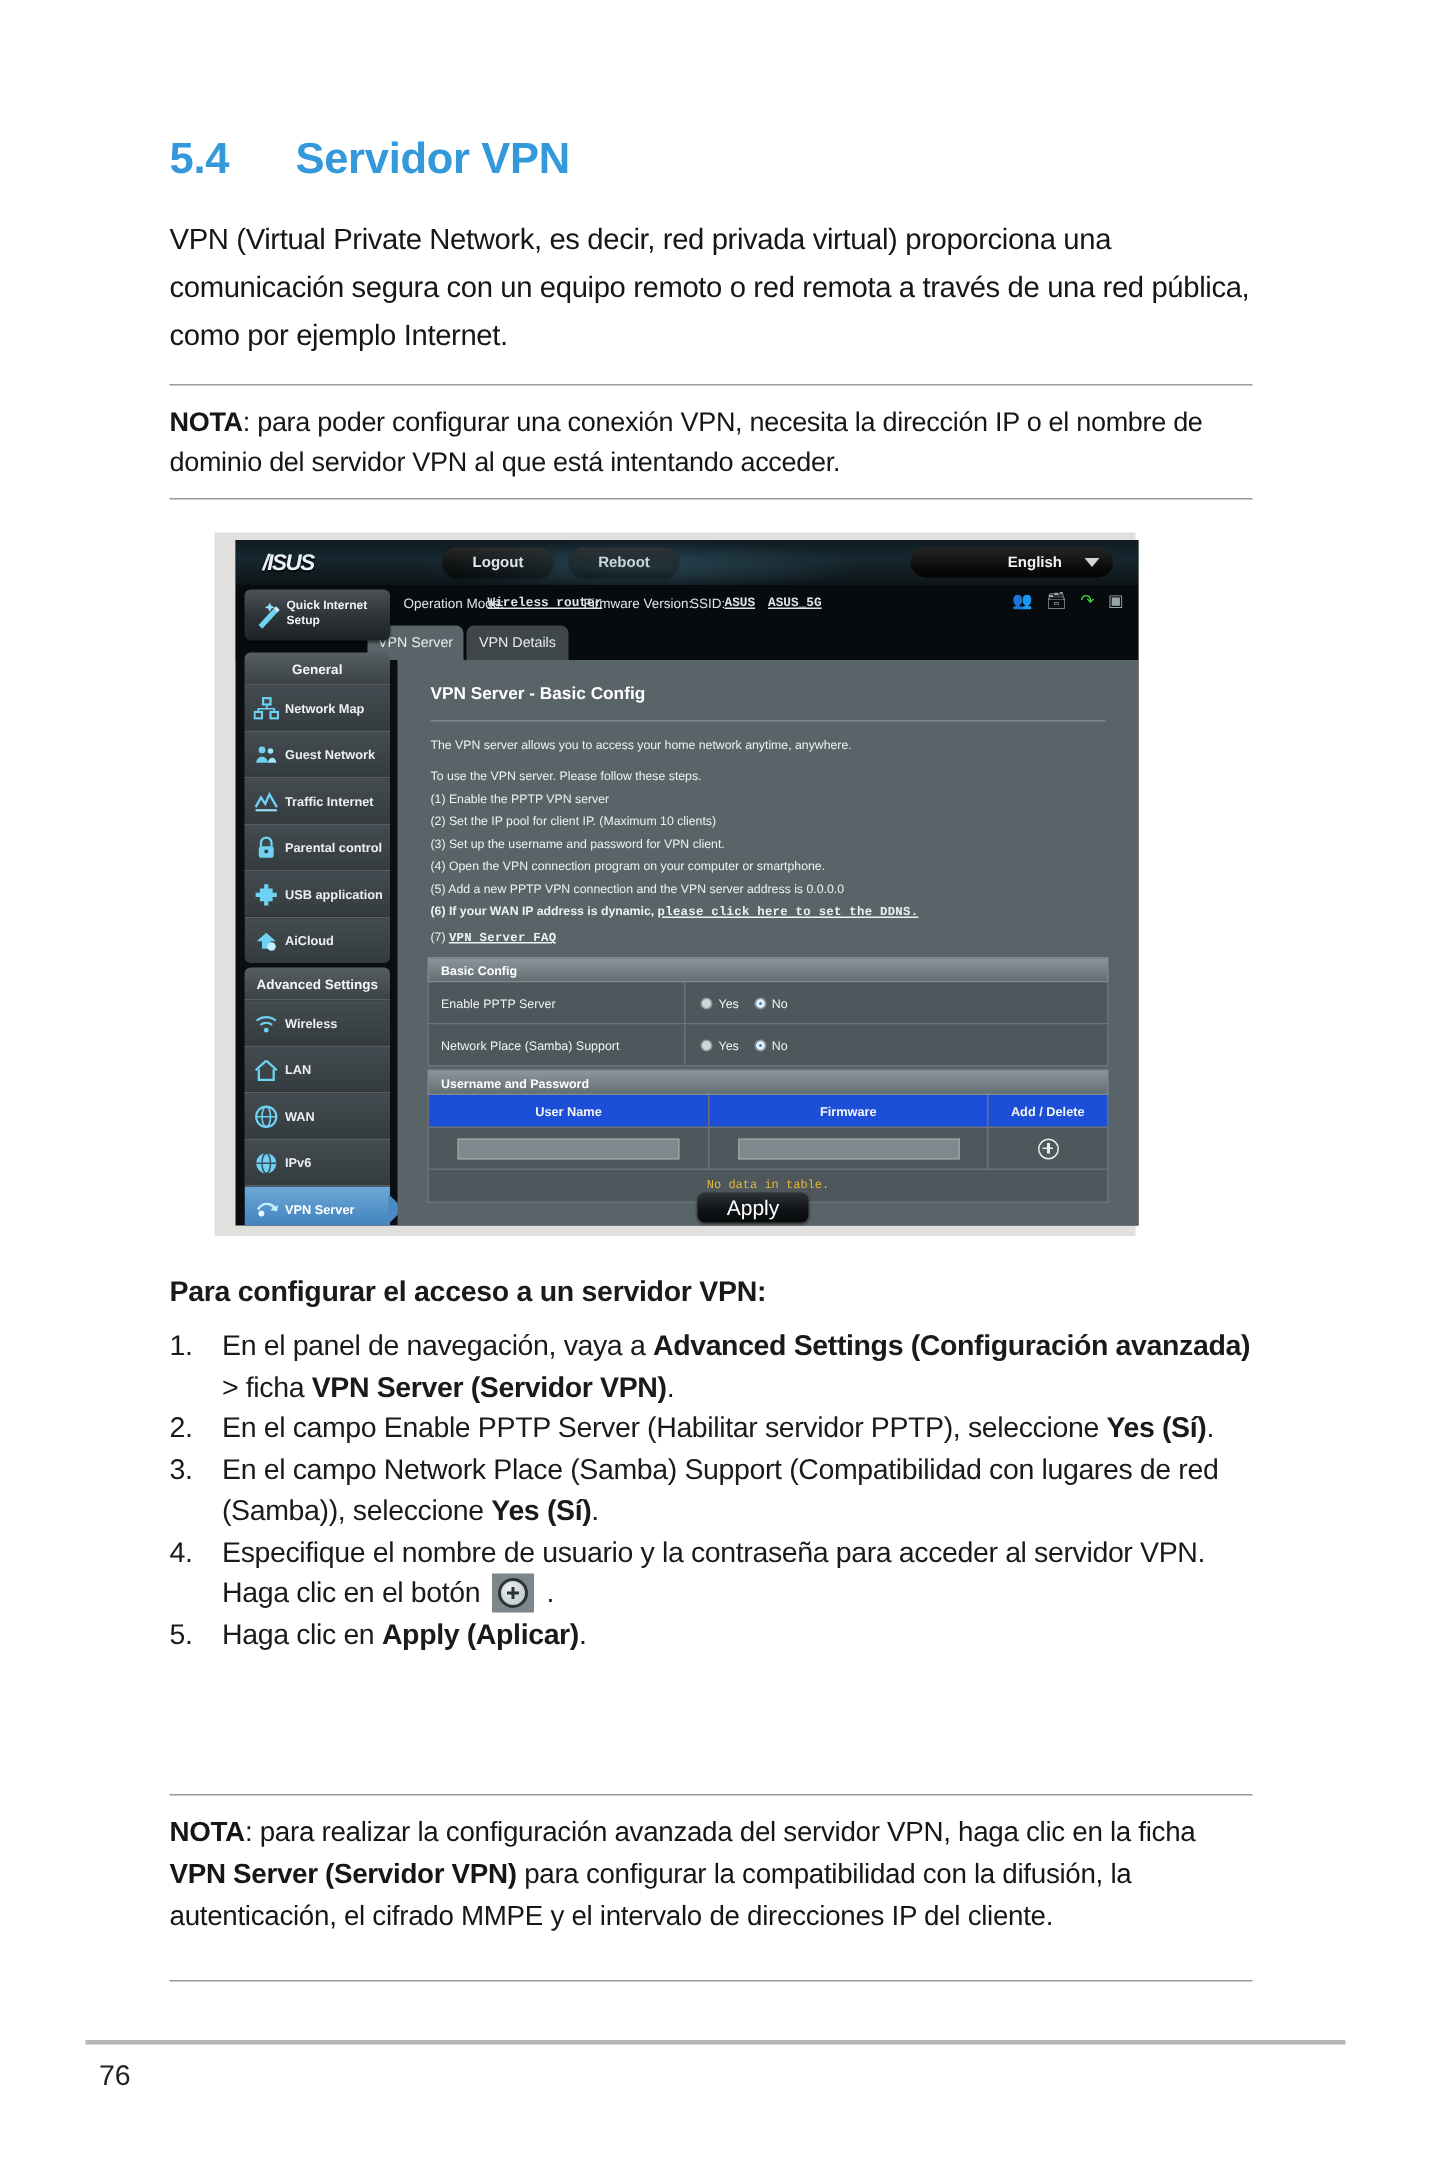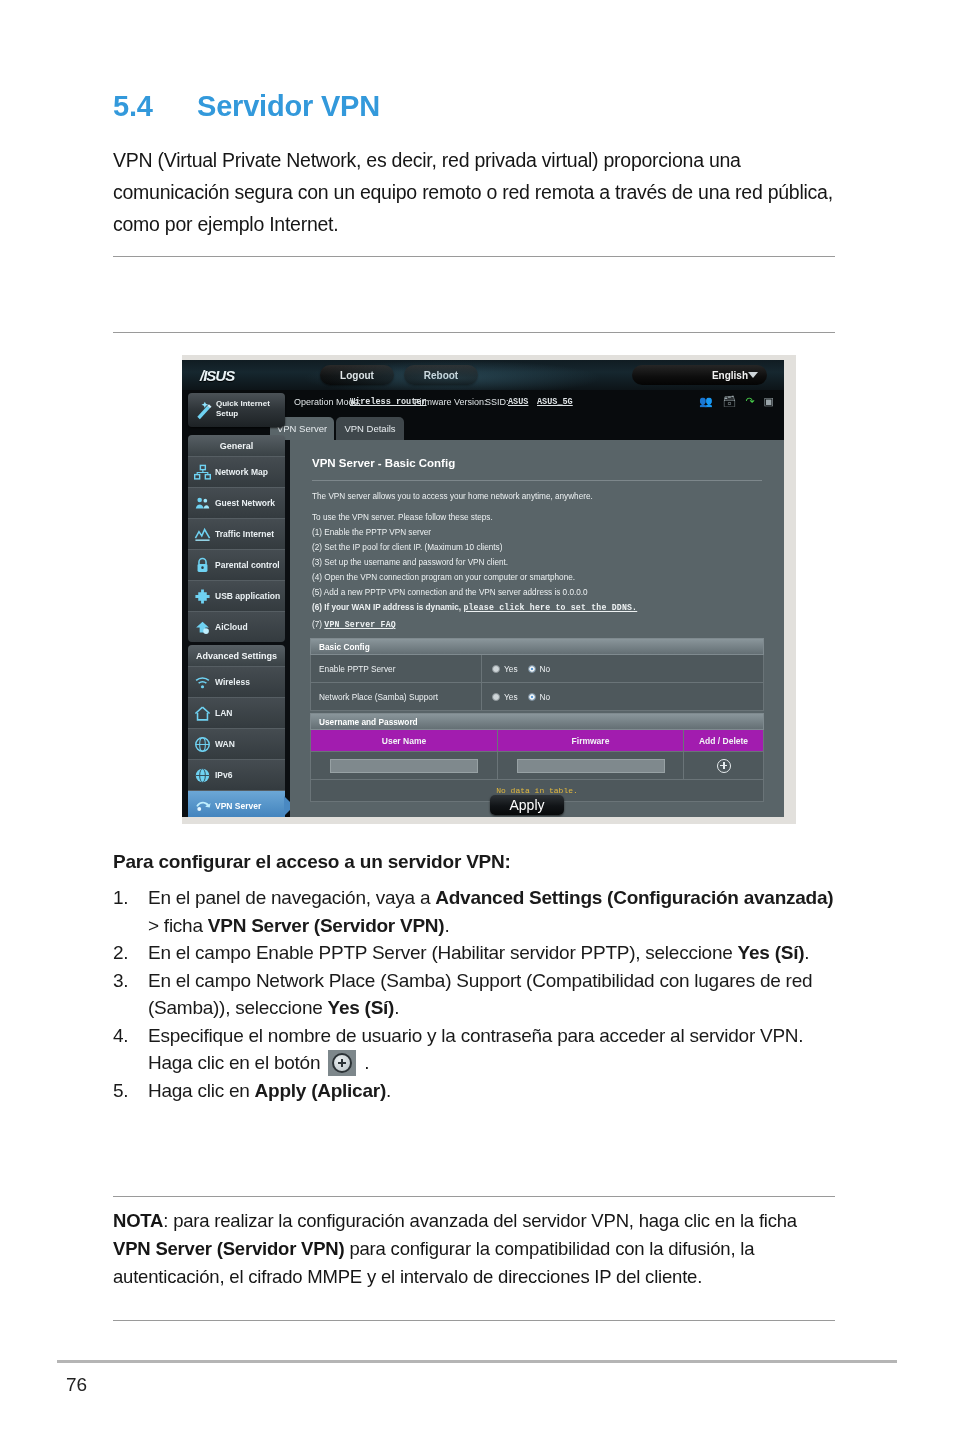--- a/index.html
+++ b/index.html
@@ -282,6 +282,9 @@
   <div class="intro">VPN (Virtual Private Network, es decir, red privada virtual) proporciona una comunicación segura con un equipo remoto o red remota a través de una red pública, como por ejemplo Internet.</div>
 
   <div class="rule" style="top:256px;"></div>
+  <div class="note" style="top:268px;">
+    <b>NOTA</b><span>:  para poder configurar una conexión VPN, necesita la dirección IP o el nombre de dominio del servidor VPN al que está intentando acceder.</span>
+  </div>
   <div class="rule" style="top:332px;"></div>
 
   <div class="shot-wrap">

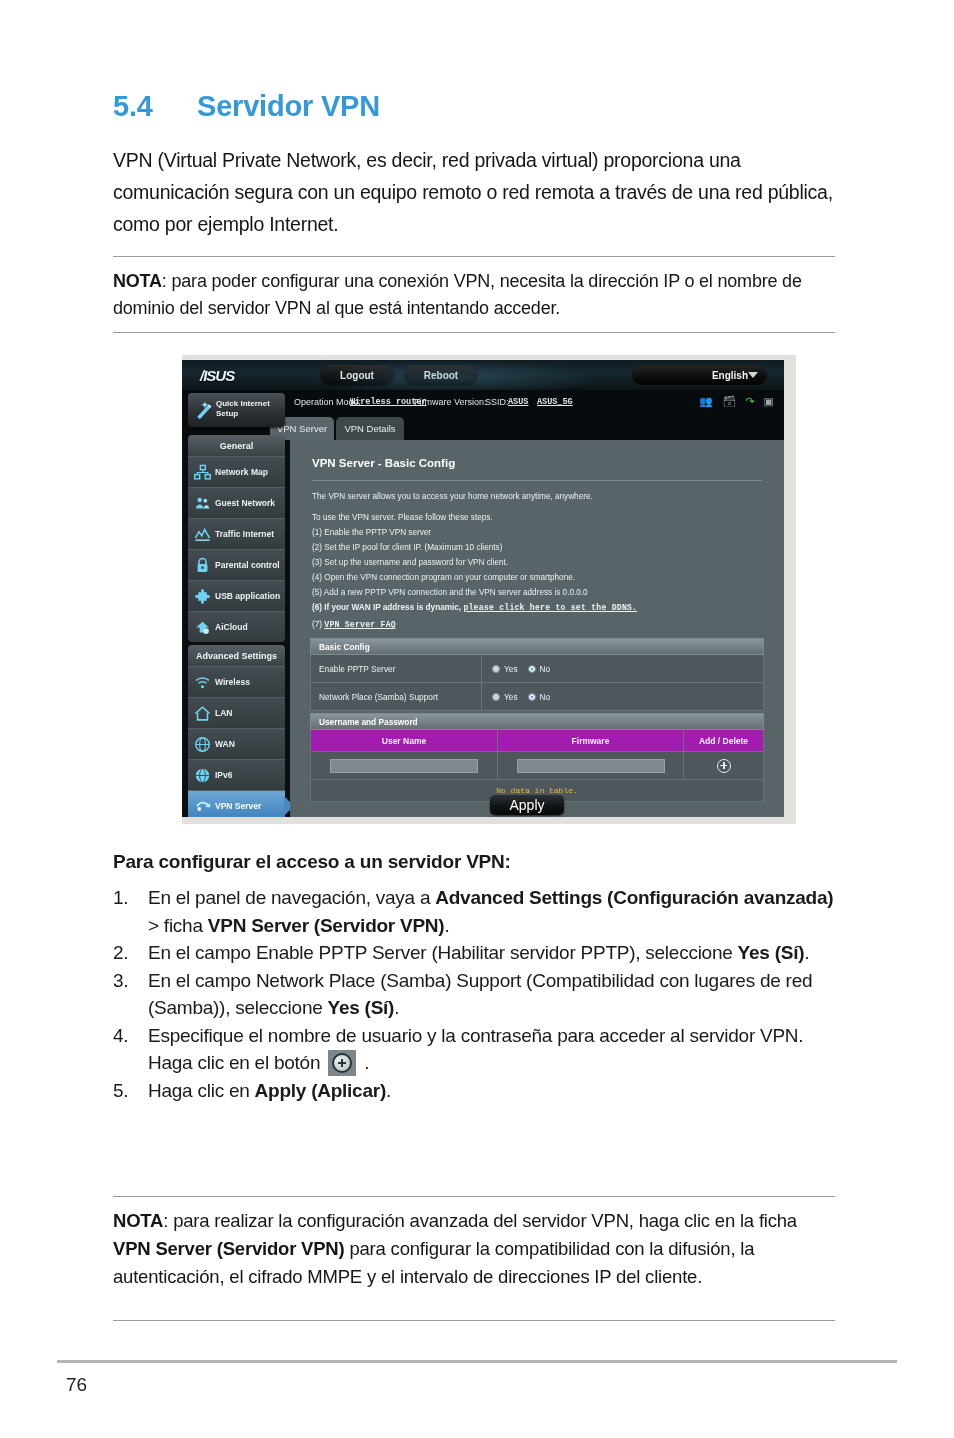--- a/index.html
+++ b/index.html
@@ -73,8 +73,7 @@
     width: 614px;
     height: 469px;
     background: #e2e0dc;
-    padding: 5px 7px 7px 0;
-    margin-left: 39px;
+    padding: 5px 7px 7px 14px;
   }
   .shot {
     position: relative;

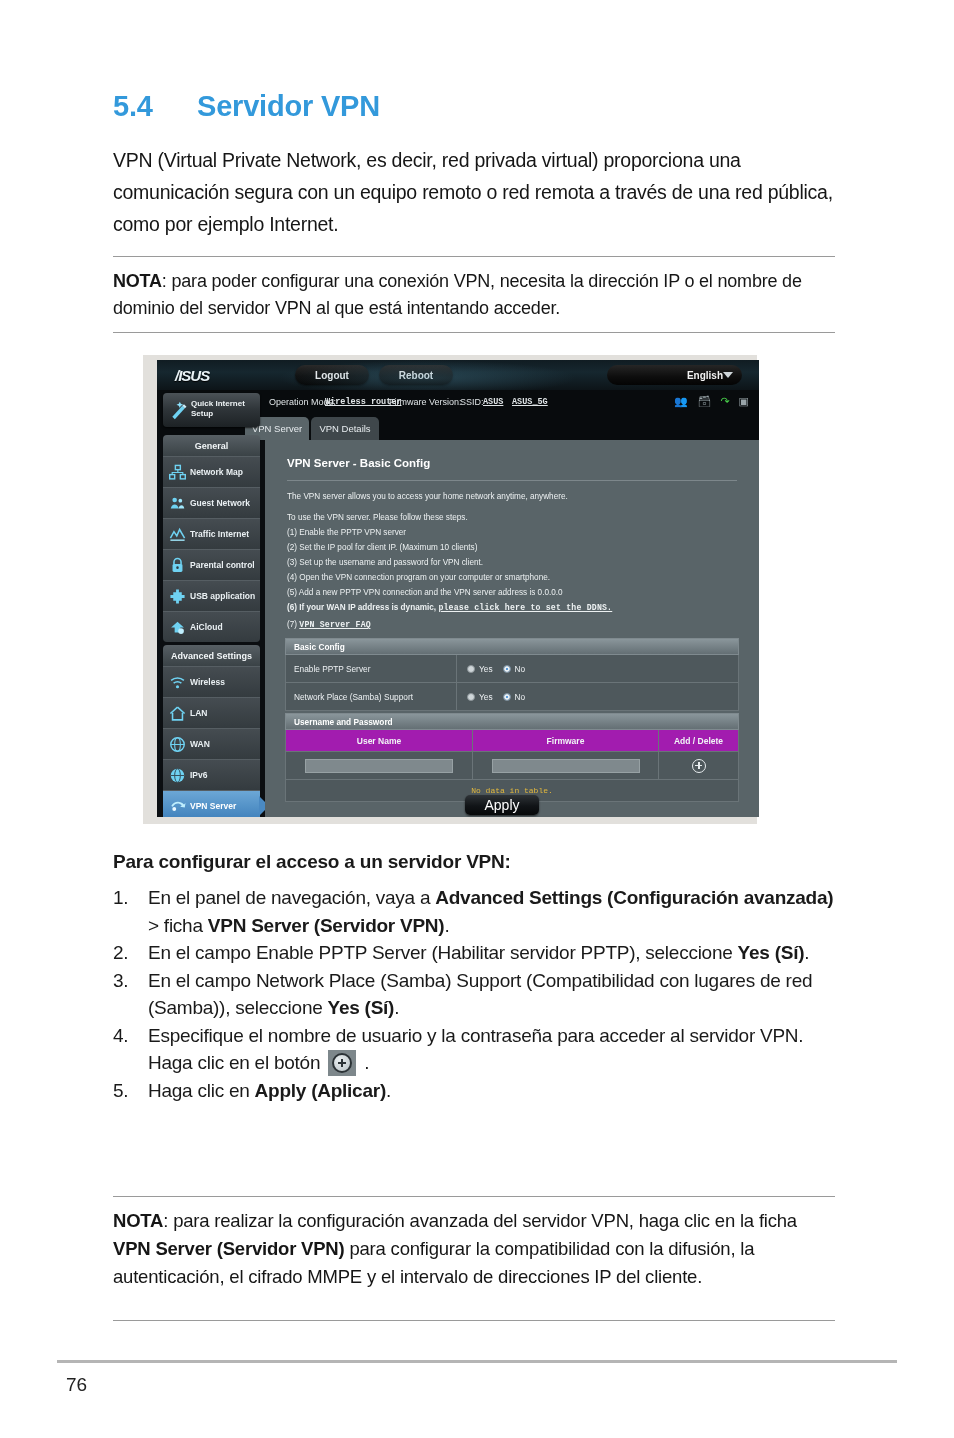--- a/index.html
+++ b/index.html
@@ -113,7 +113,7 @@
     background: linear-gradient(180deg,#262626 0%, #0d0d0d 60%, #040404 100%);
     border-radius: 10px;
     display: flex; align-items: center; justify-content: flex-end;
-    padding-right: 9px; gap: 0;
+    padding-right: 9px; gap: 15px;
     color: #f2f2f2; font-size: 10px; font-weight: bold;
   }
   .lang .caret {

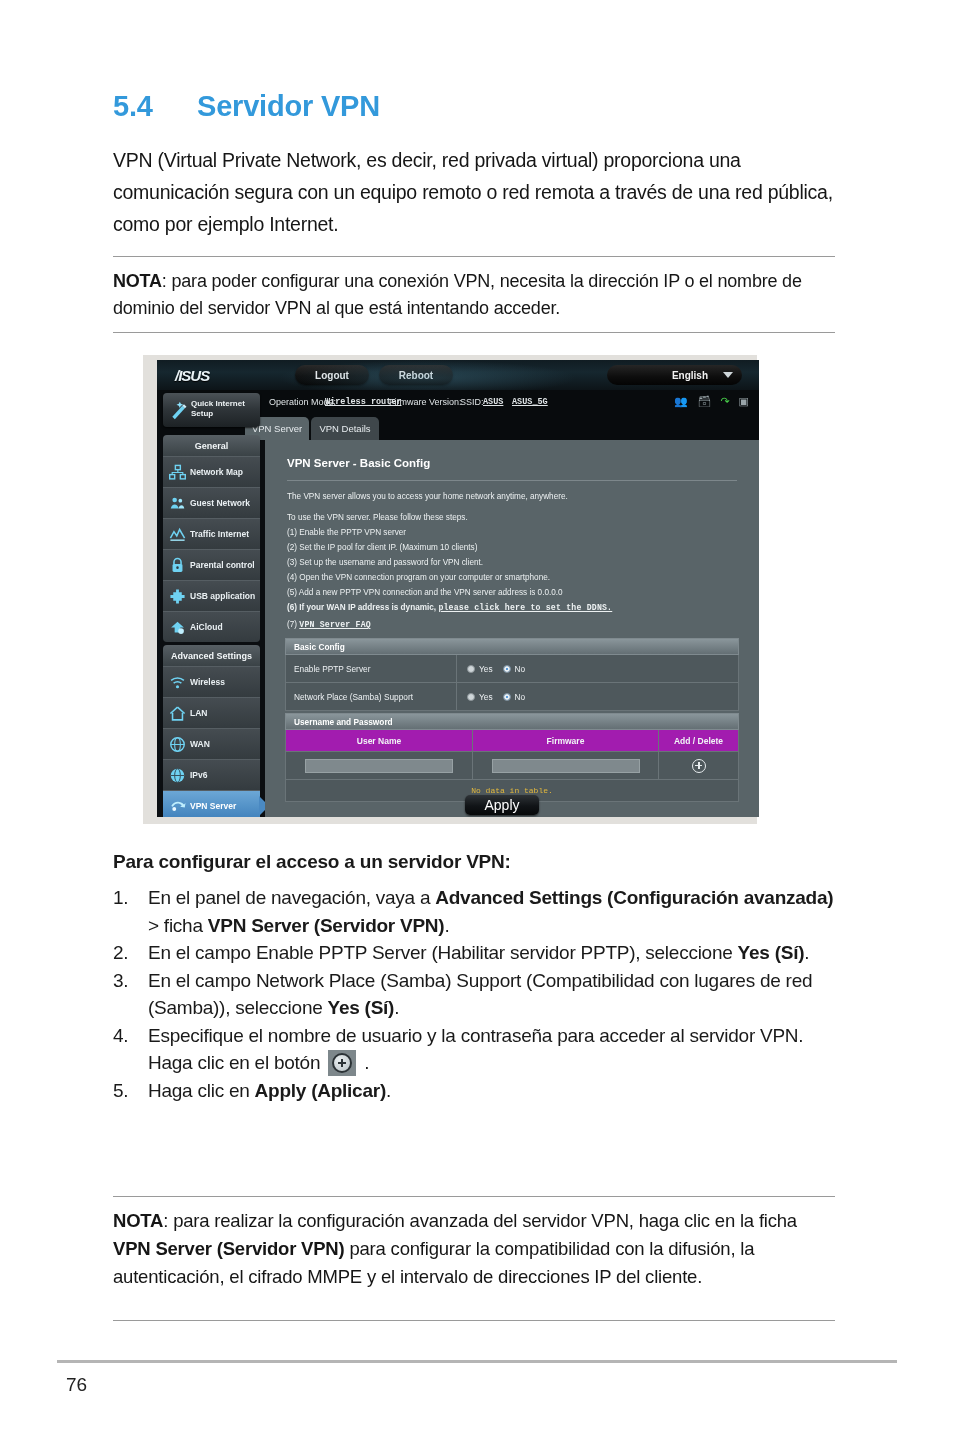--- a/index.html
+++ b/index.html
@@ -212,7 +212,7 @@
   .rdot.on { background: #2f7fd0; box-shadow: inset 0 0 0 2px #eaf1f5; }
 
   .tblhdr {
-    display: flex; background: #a21caf; border: 1px solid #6a7478; border-top: none;
+    display: flex; background: #1d4ed8; border: 1px solid #6a7478; border-top: none;
     height: 22px; align-items: center; color: #f1f5f6; font-size: 8.5px; font-weight: bold;
   }
   .tblhdr .c1 { width: 186px; text-align: center; }

